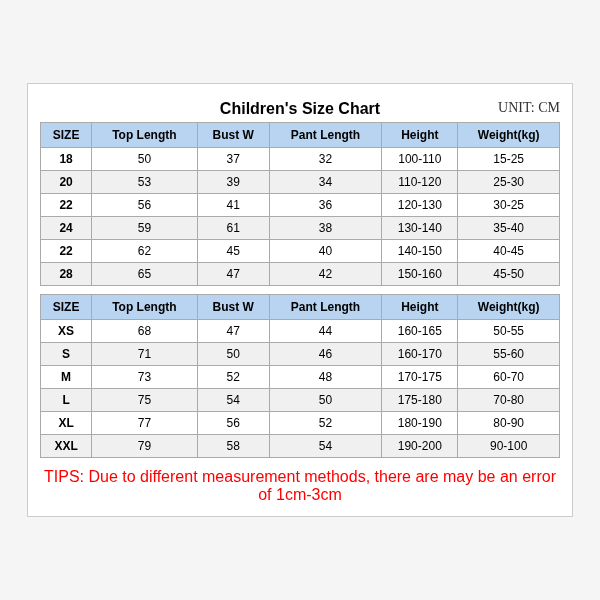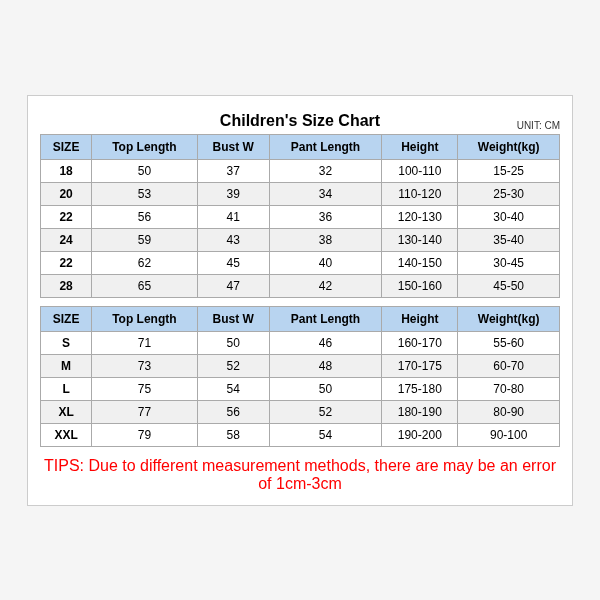--- a/index.html
+++ b/index.html
@@ -28,10 +28,11 @@
     .unit-label {
       position: absolute;
       right: 0;
-      top: 14px;
-      font-size: 10px;
+      top: 6px;
+      font-size: 14px;
       font-weight: normal;
       color: #333;
+      font-family: Liberation Serif, serif;
     }
     table {
       width: 100%;

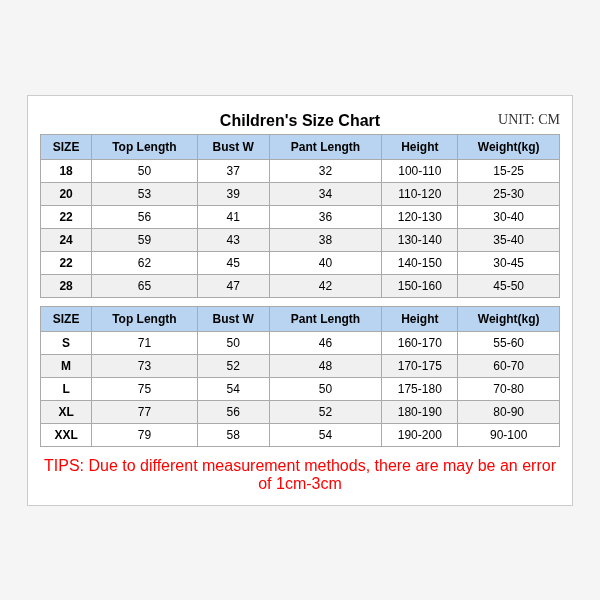--- a/index.html
+++ b/index.html
@@ -117,7 +117,7 @@
           <td>41</td>
           <td>36</td>
           <td>120-130</td>
-          <td>30-40</td>
+          <td>30-25</td>
         </tr>
         <tr>
           <td class="size-col">24</td>

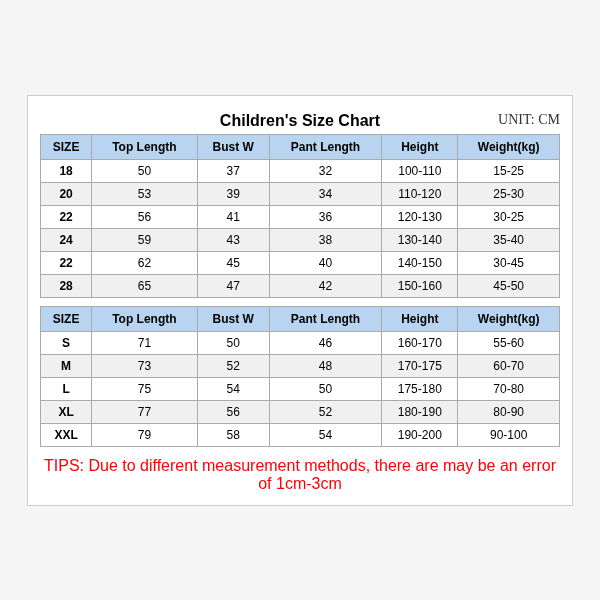--- a/index.html
+++ b/index.html
@@ -122,7 +122,7 @@
         <tr>
           <td class="size-col">24</td>
           <td>59</td>
-          <td>43</td>
+          <td>61</td>
           <td>38</td>
           <td>130-140</td>
           <td>35-40</td>

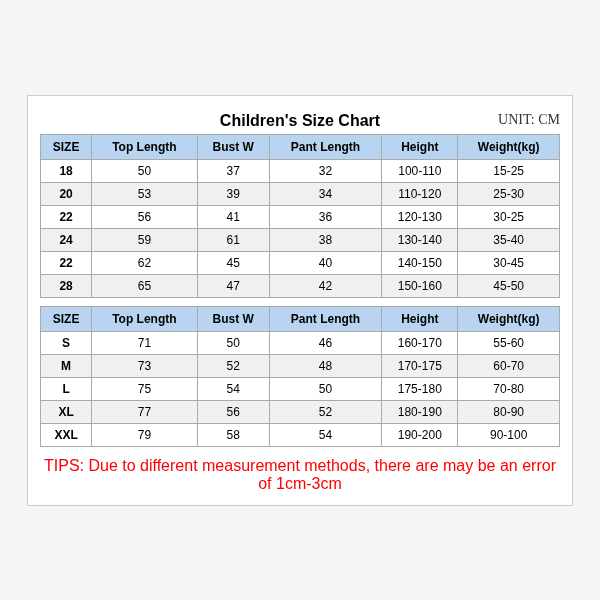--- a/index.html
+++ b/index.html
@@ -133,7 +133,7 @@
           <td>45</td>
           <td>40</td>
           <td>140-150</td>
-          <td>30-45</td>
+          <td>40-45</td>
         </tr>
         <tr>
           <td class="size-col">28</td>

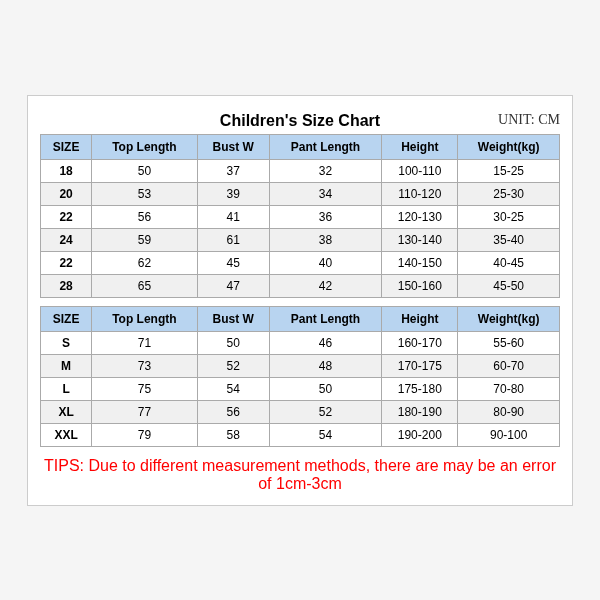--- a/index.html
+++ b/index.html
@@ -161,6 +161,14 @@
       </tr>
     </thead>
     <tbody id="adults-tbody">
+    <tr>
+          <td class="size-col">XS</td>
+          <td>68</td>
+          <td>47</td>
+          <td>44</td>
+          <td>160-165</td>
+          <td>50-55</td>
+        </tr>
         <tr>
           <td class="size-col">S</td>
           <td>71</td>

